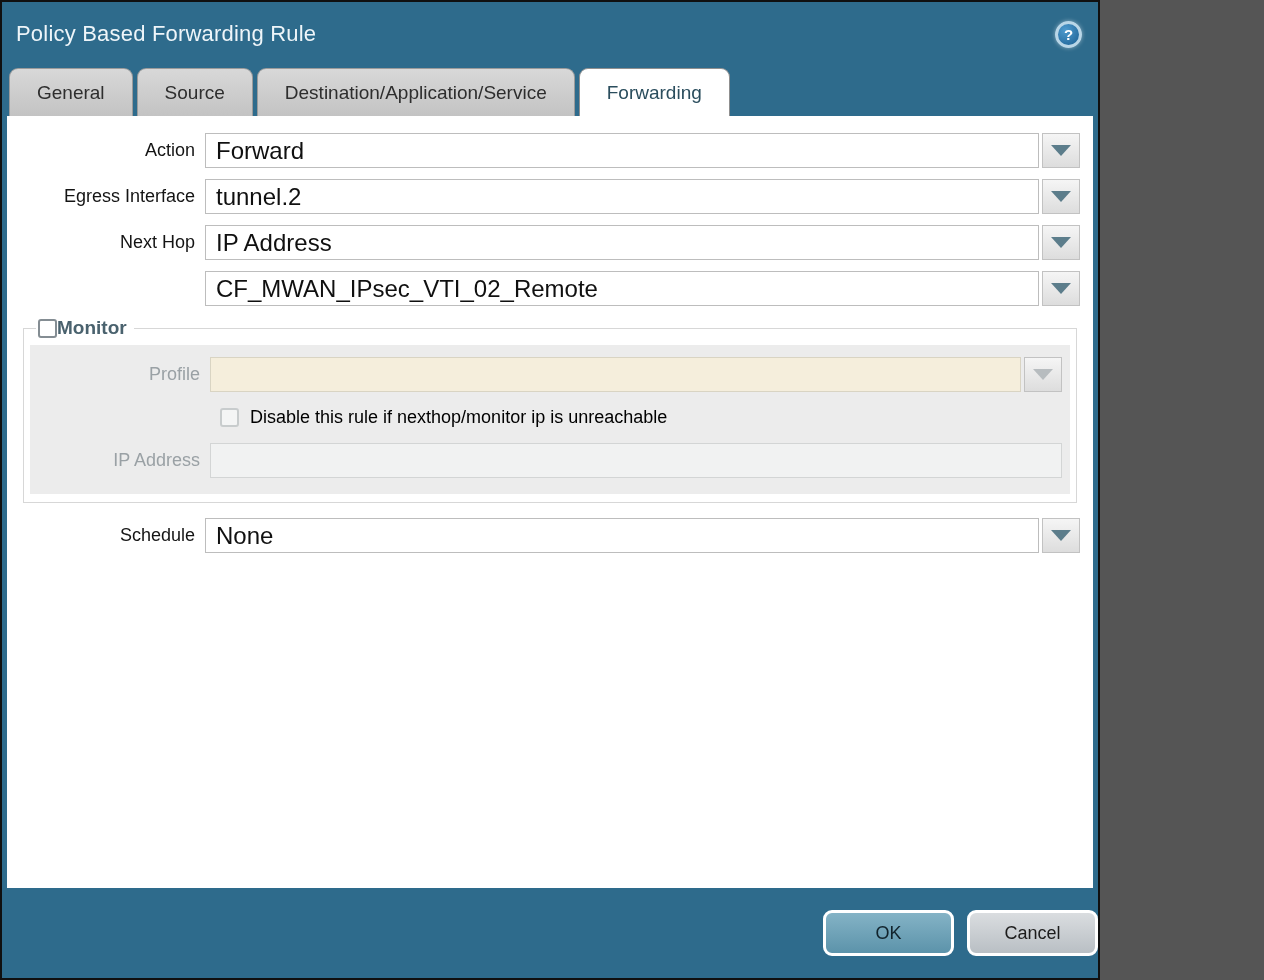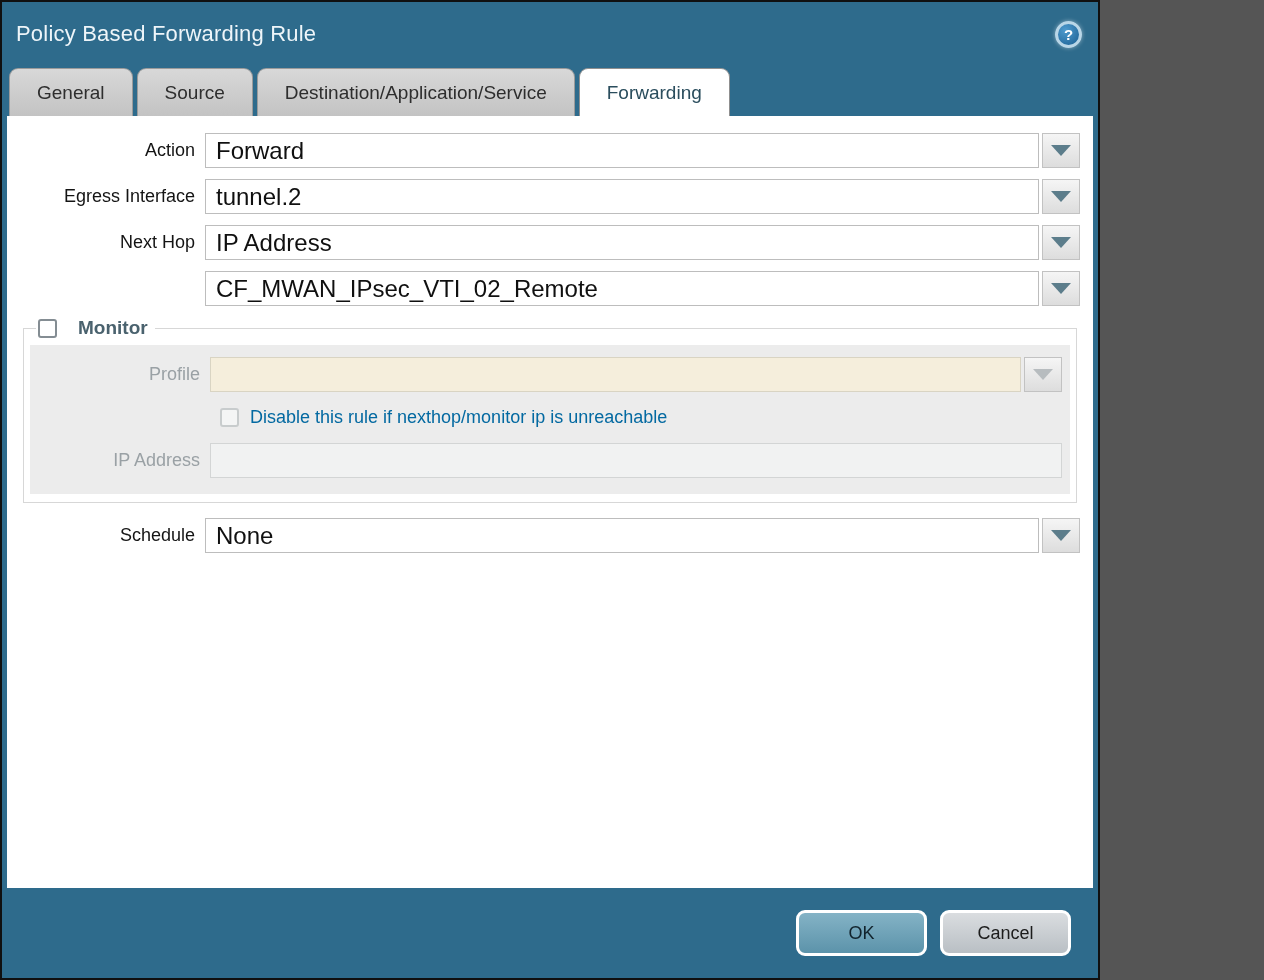--- a/index.html
+++ b/index.html
@@ -93,7 +93,7 @@
     padding: 6px 6px 8px 6px;
   }
   legend {
-    display: flex; align-items: center; gap: 21px;
+    display: flex; align-items: center; gap: 0;
     margin-left: 6px; padding: 0 7px 0 2px;
   }
   .legend-text { font-size: 19px; font-weight: bold; color: #4a626e; }

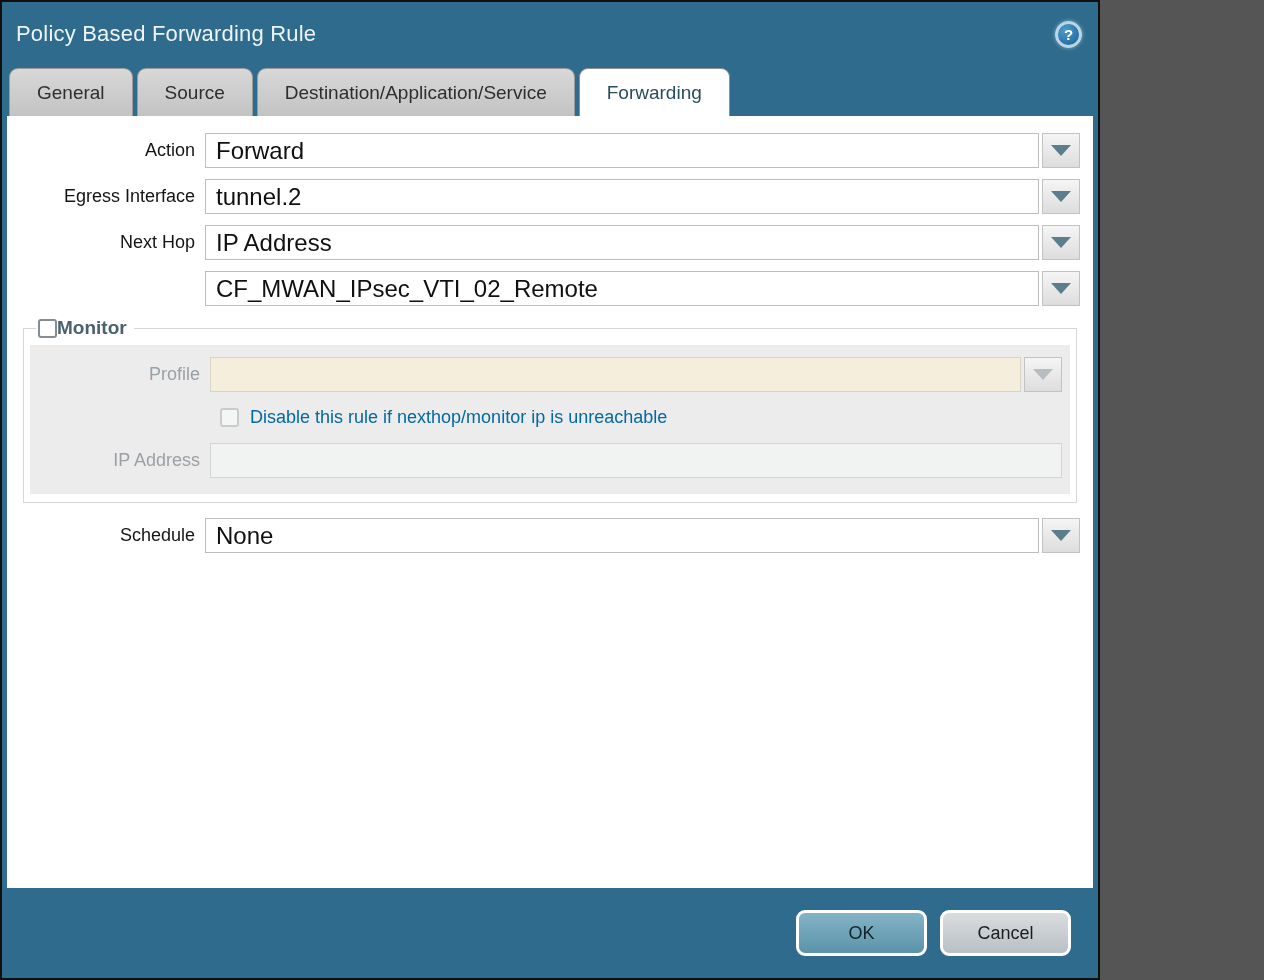--- a/index.html
+++ b/index.html
@@ -111,7 +111,7 @@
   .input.beige { background: #f5eedc; border-color: #d9d4c3; }
   .input.grey  { background: #f1f2f2; border-color: #d3d5d5; }
   .cb-row { margin-left: 190px; display: flex; align-items: center; gap: 11px; }
-  .cb-row-label { font-size: 18px; color: #0369a1; }
+  .cb-row-label { font-size: 18px; color: #000000; }
 
   
   .table-wrap { background: #eceeee; padding: 6px 4px 5px 4px; margin-top: 8px; }

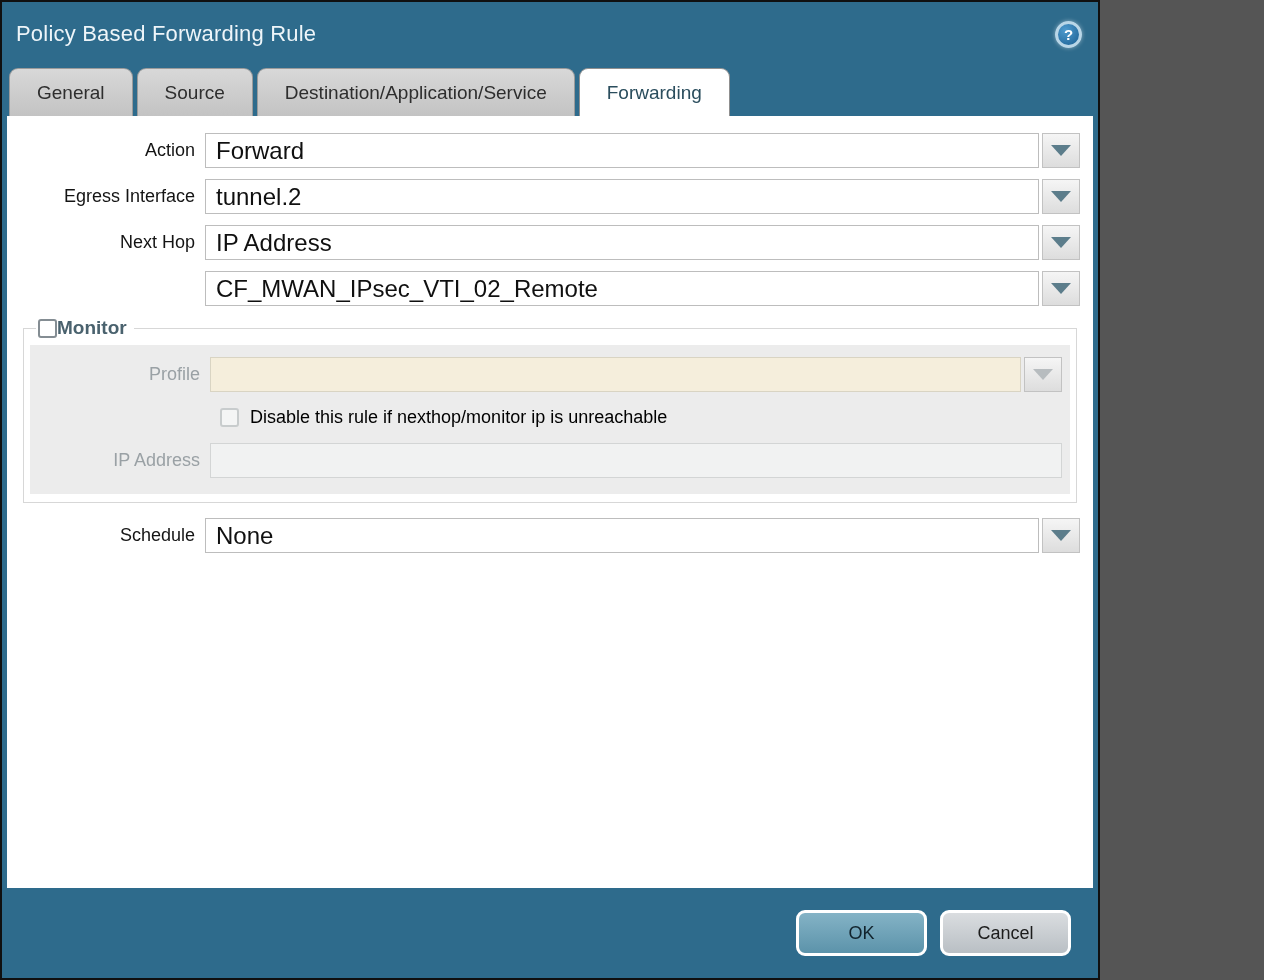--- a/index.html
+++ b/index.html
@@ -145,7 +145,7 @@
   .footerbar {
     height: 90px; flex: none;
     display: flex; align-items: center; justify-content: flex-end;
-    gap: 13px; padding-right: 27px; margin-left: 16px;
+    gap: 13px;  margin-left: 16px;
   }
   .btn {
     height: 46px; min-width: 131px;

